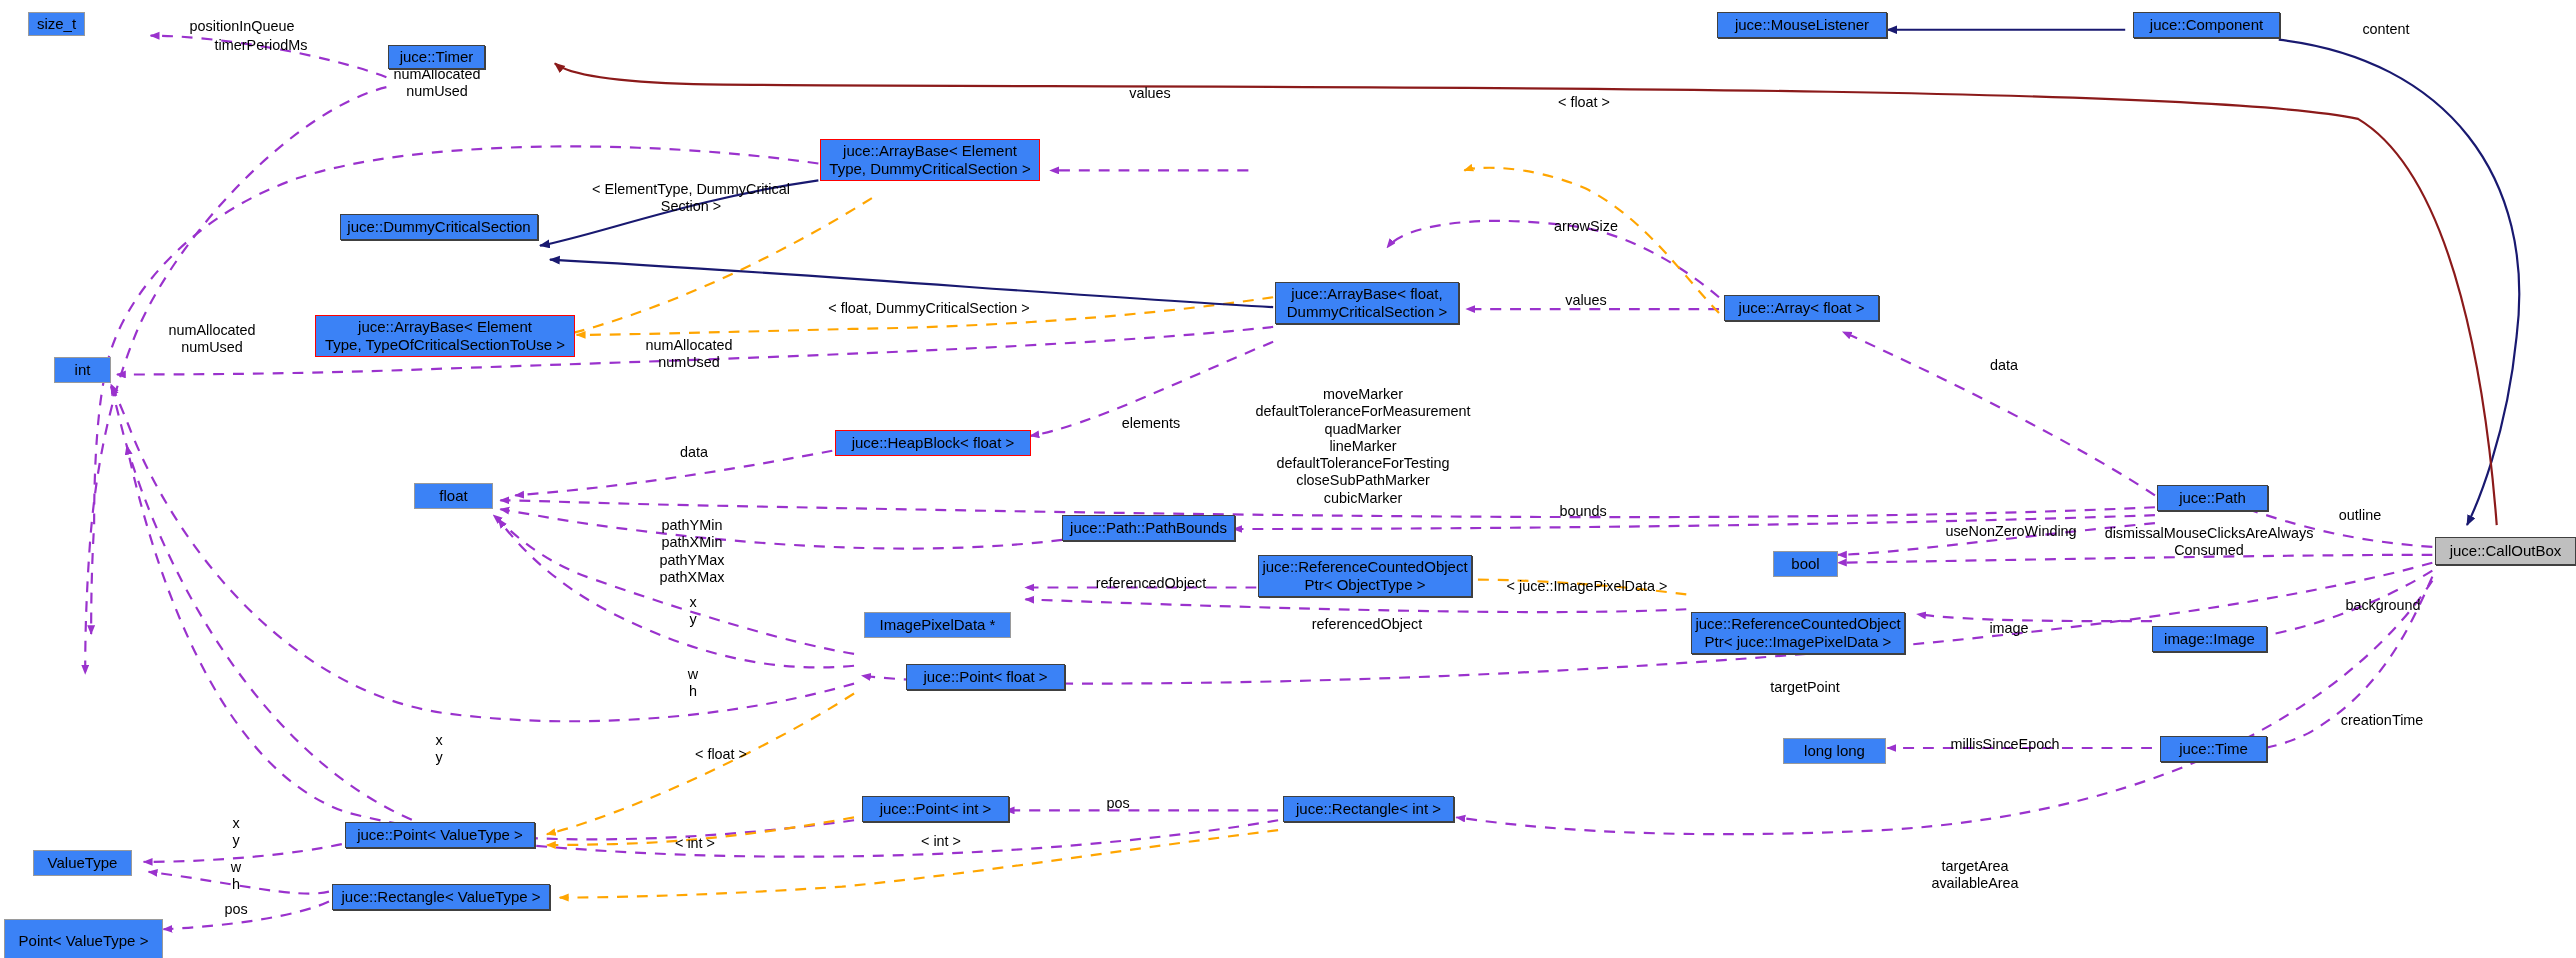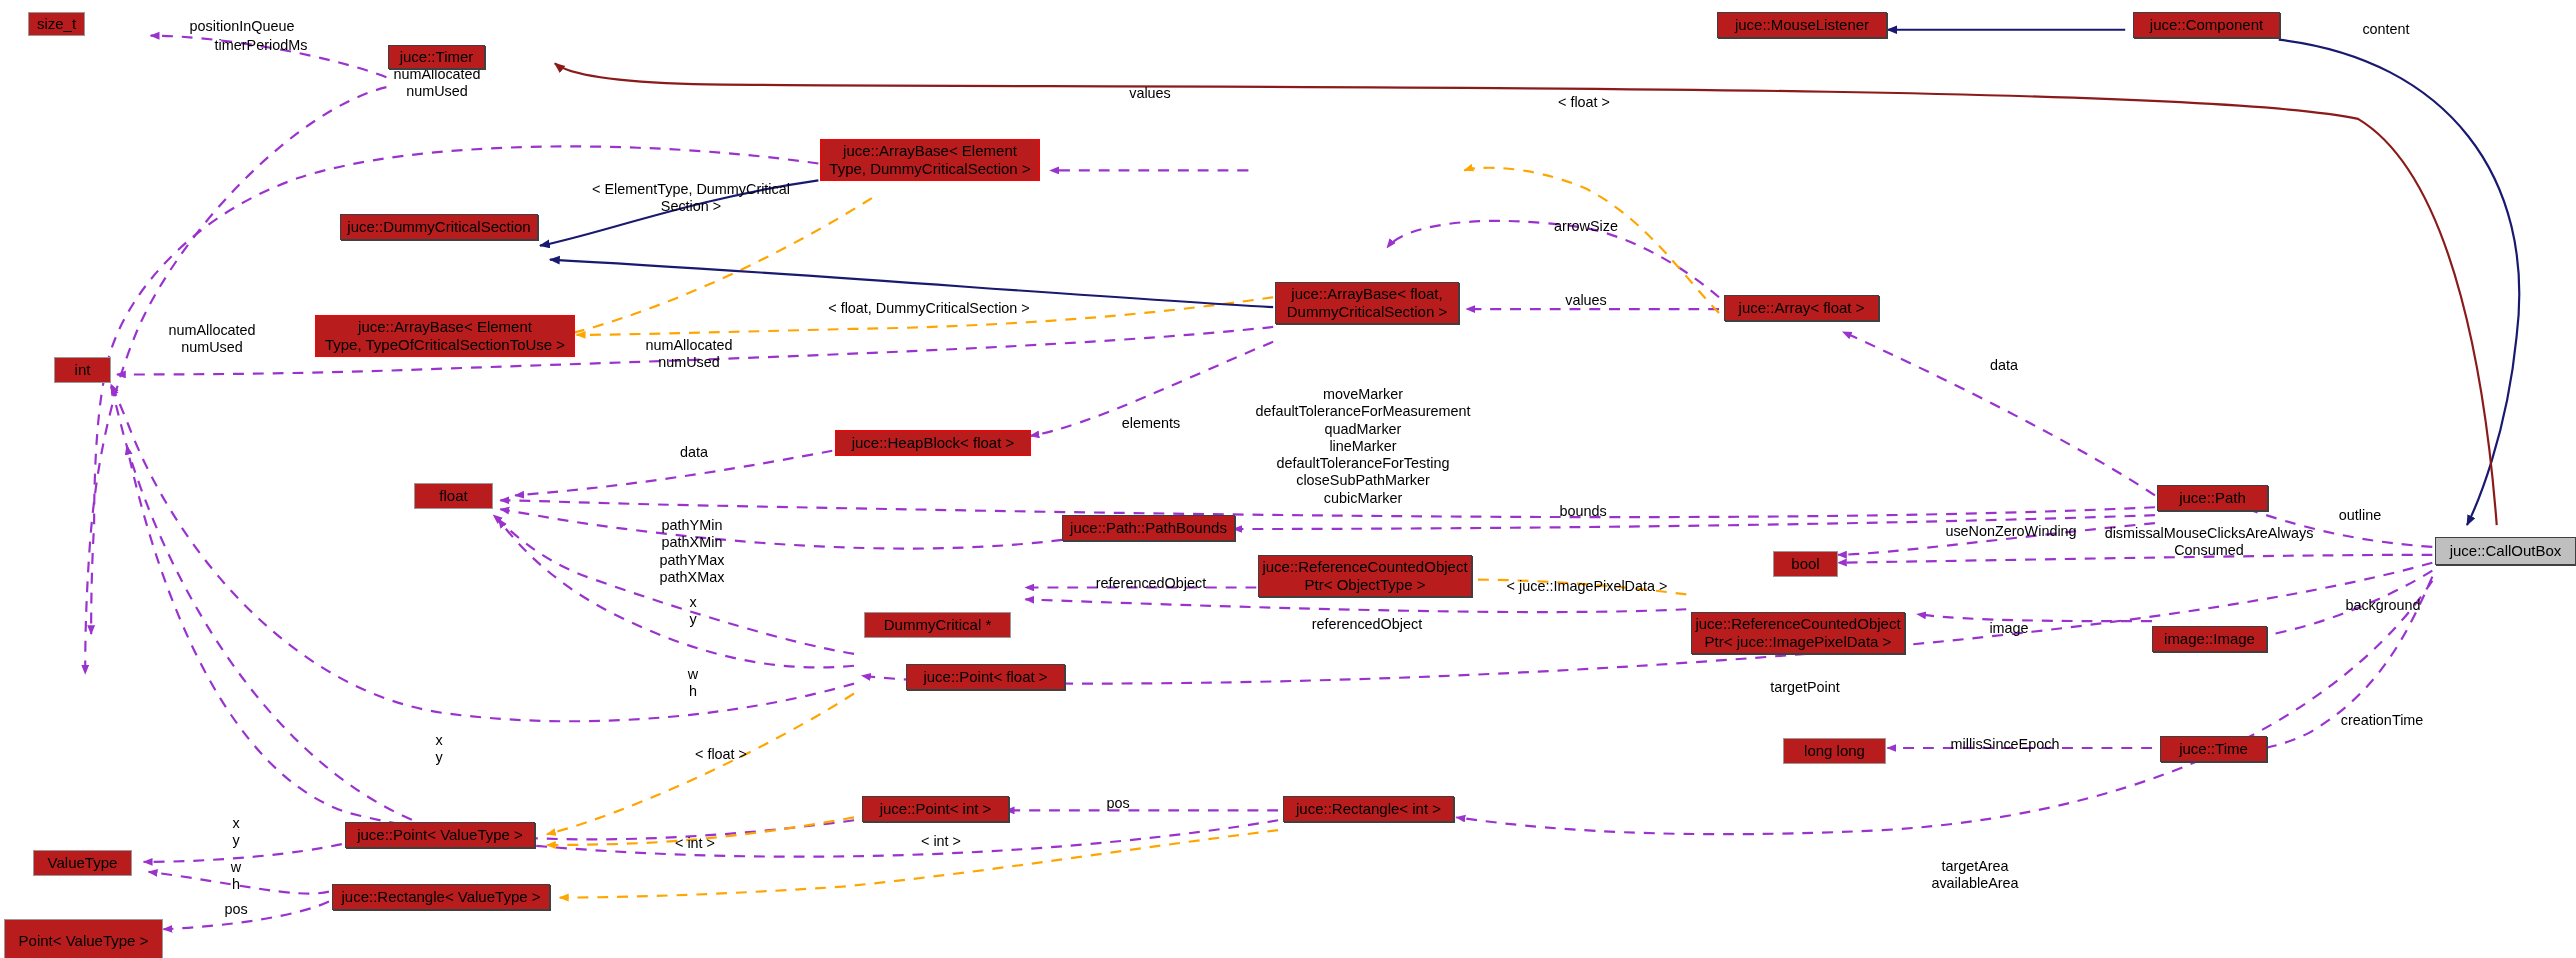--- a/index.html
+++ b/index.html
@@ -12,7 +12,7 @@
     box-sizing:border-box;
     display:flex;align-items:center;justify-content:center;
     text-align:center;
-    background:#b91c1c;
+    background:#3b82f6;
     color:#000000;
     font-size:15px;
     line-height:1.18;

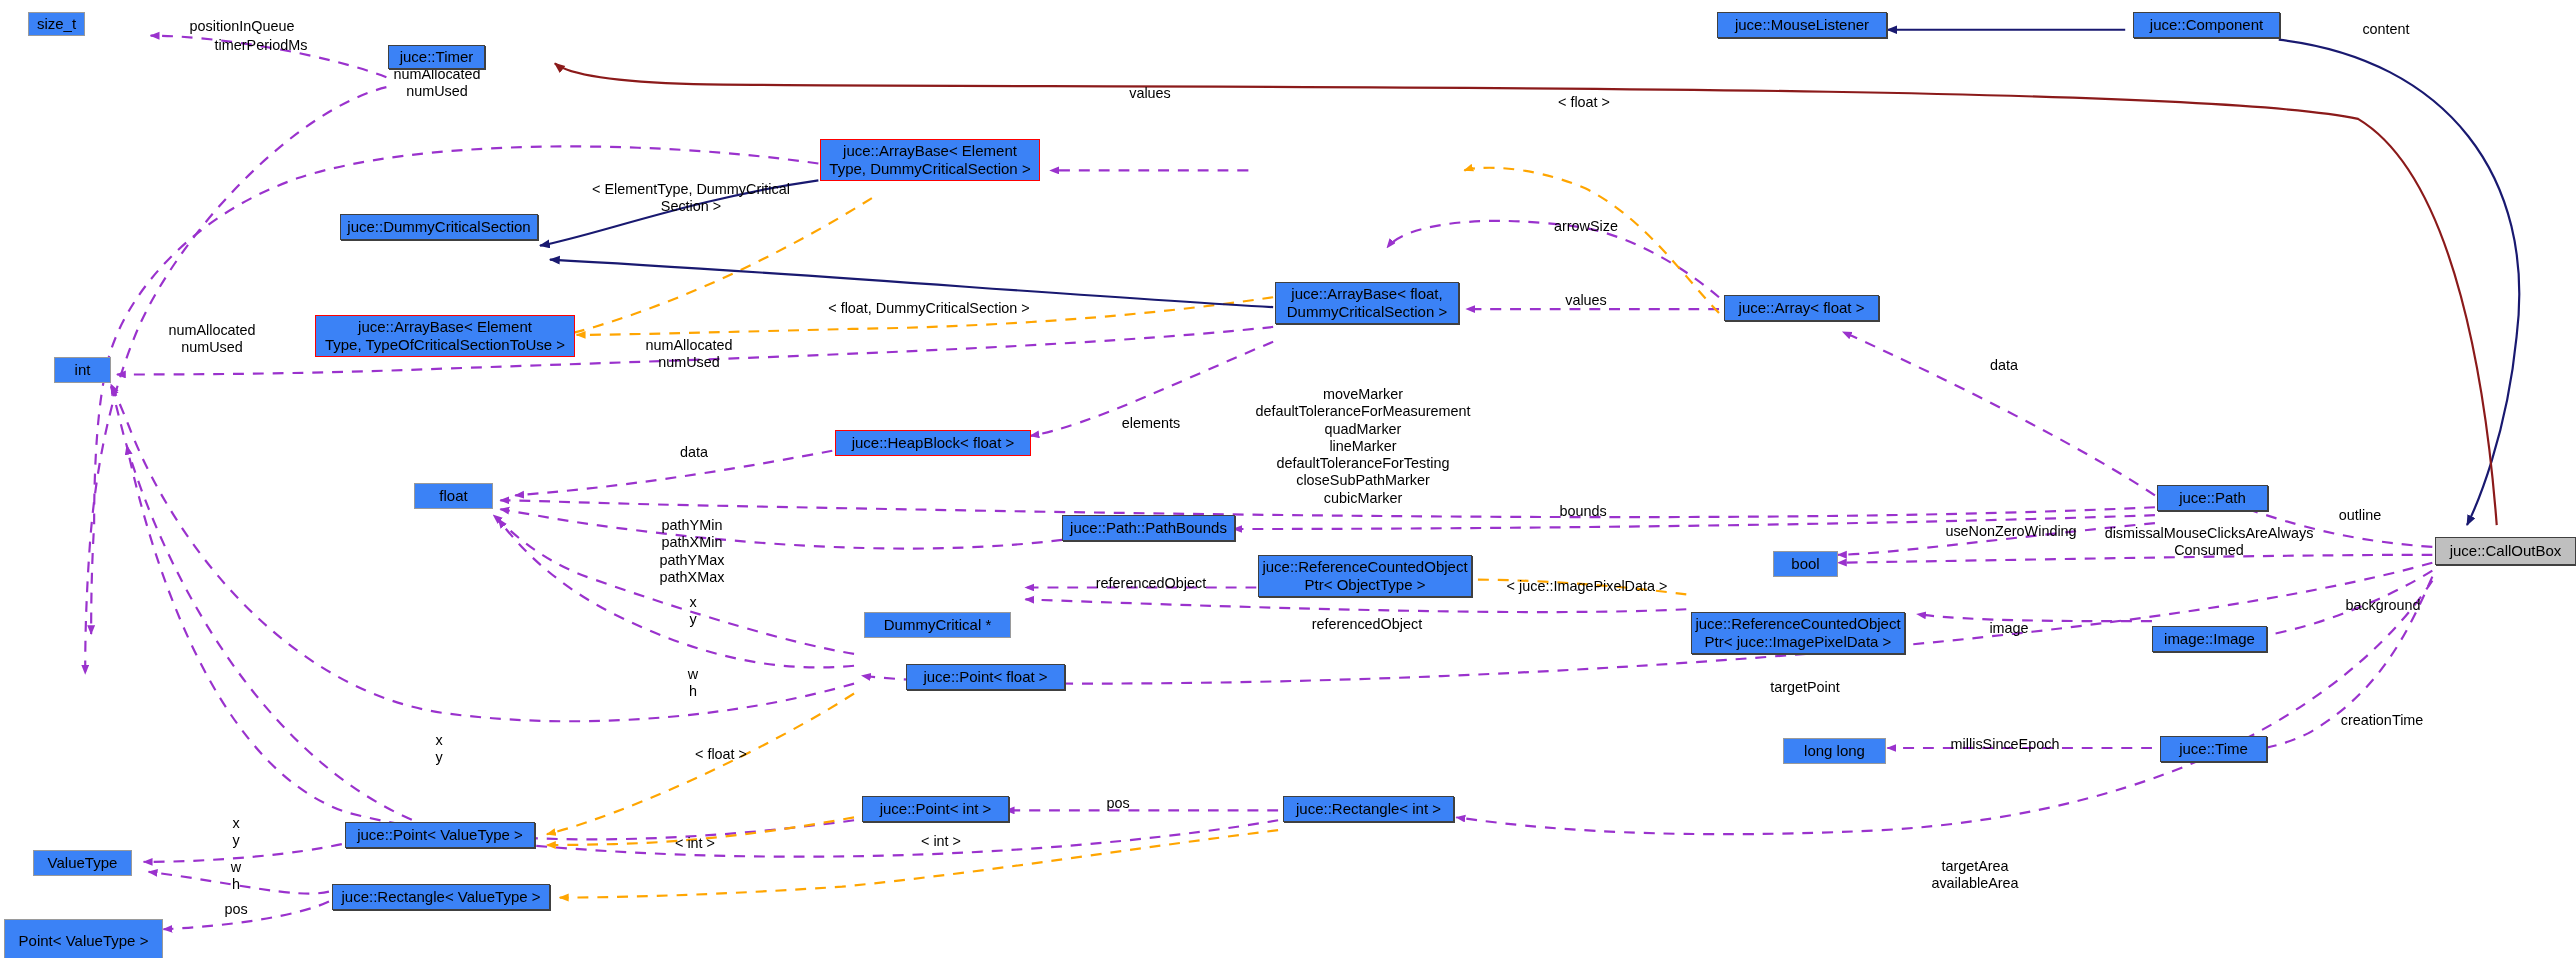--- a/index.html
+++ b/index.html
@@ -181,7 +181,7 @@
   <div class="node solid" style="left:1258px;top:555px;width:214px;height:42px;">juce::ReferenceCountedObject
 Ptr&lt; ObjectType &gt;</div>
   <div class="node current" style="left:2435px;top:537px;width:141px;height:28px;">juce::CallOutBox</div>
-  <div class="node thin" style="left:864px;top:612px;width:147px;height:26px;">DummyCritical *</div>
+  <div class="node thin" style="left:864px;top:612px;width:147px;height:26px;">ImagePixelData *</div>
   <div class="node solid" style="left:1691px;top:612px;width:214px;height:42px;">juce::ReferenceCountedObject
 Ptr&lt; juce::ImagePixelData &gt;</div>
   <div class="node solid" style="left:2152px;top:626px;width:115px;height:26px;">image::Image</div>

